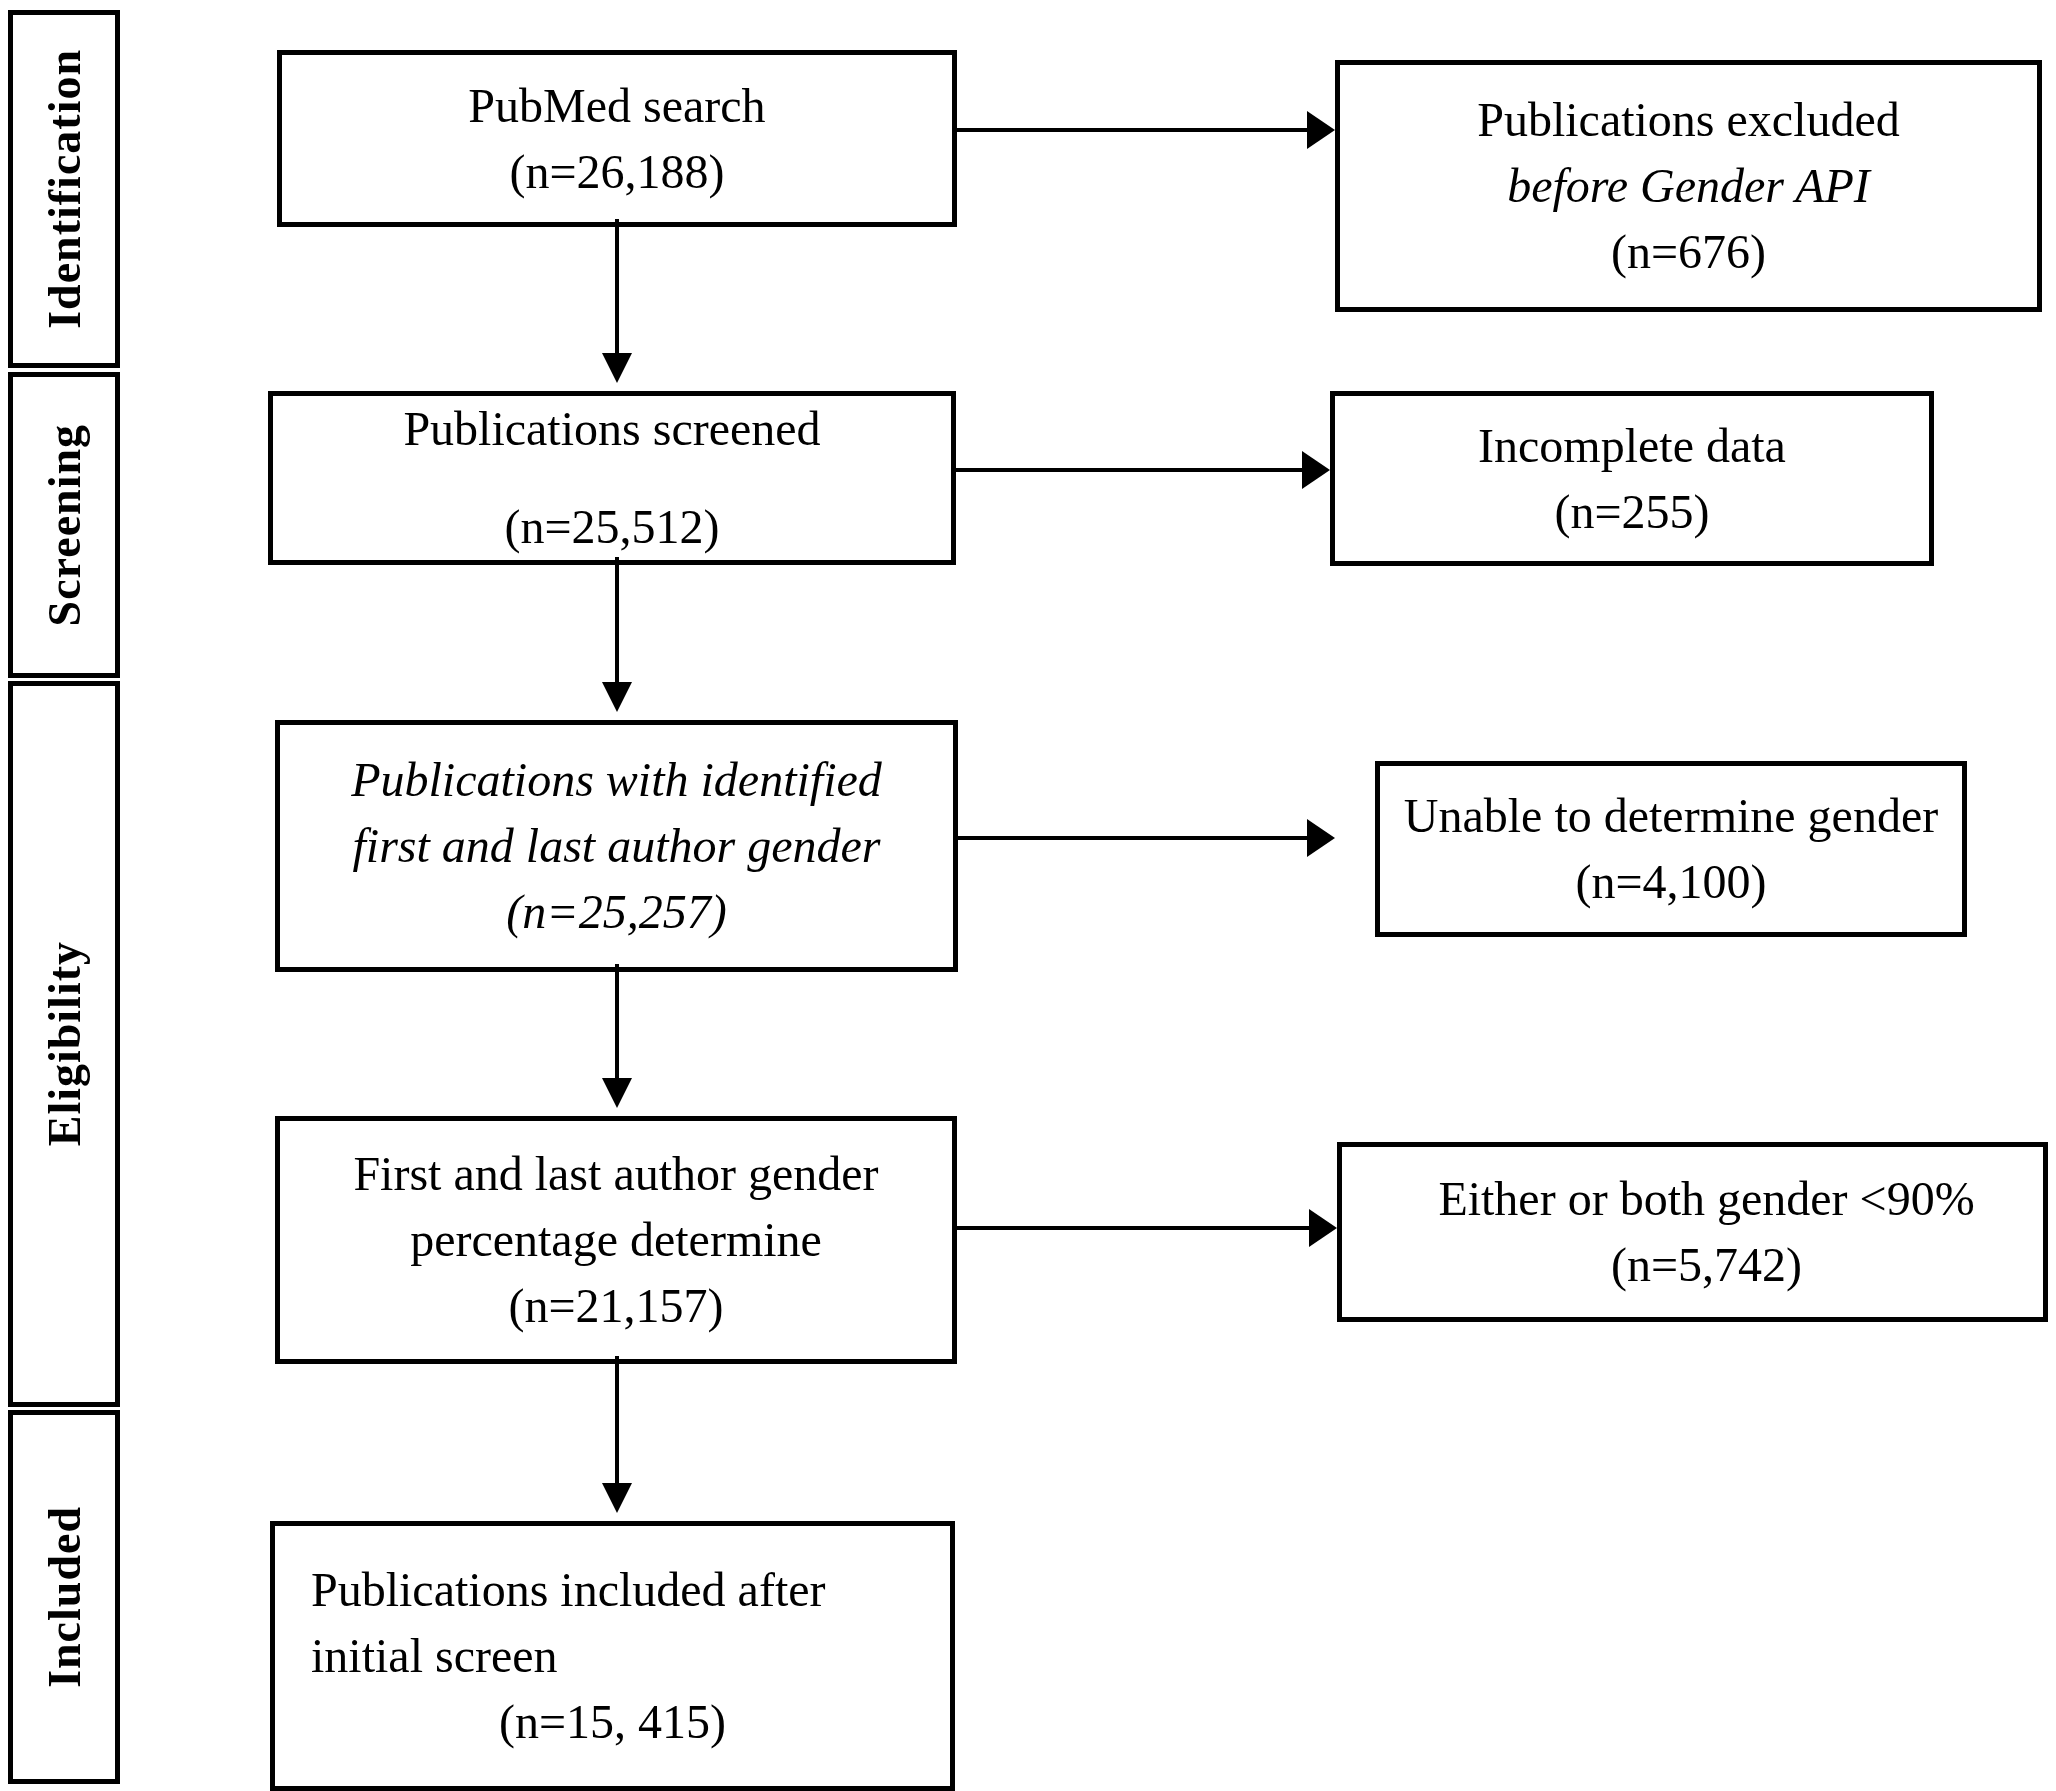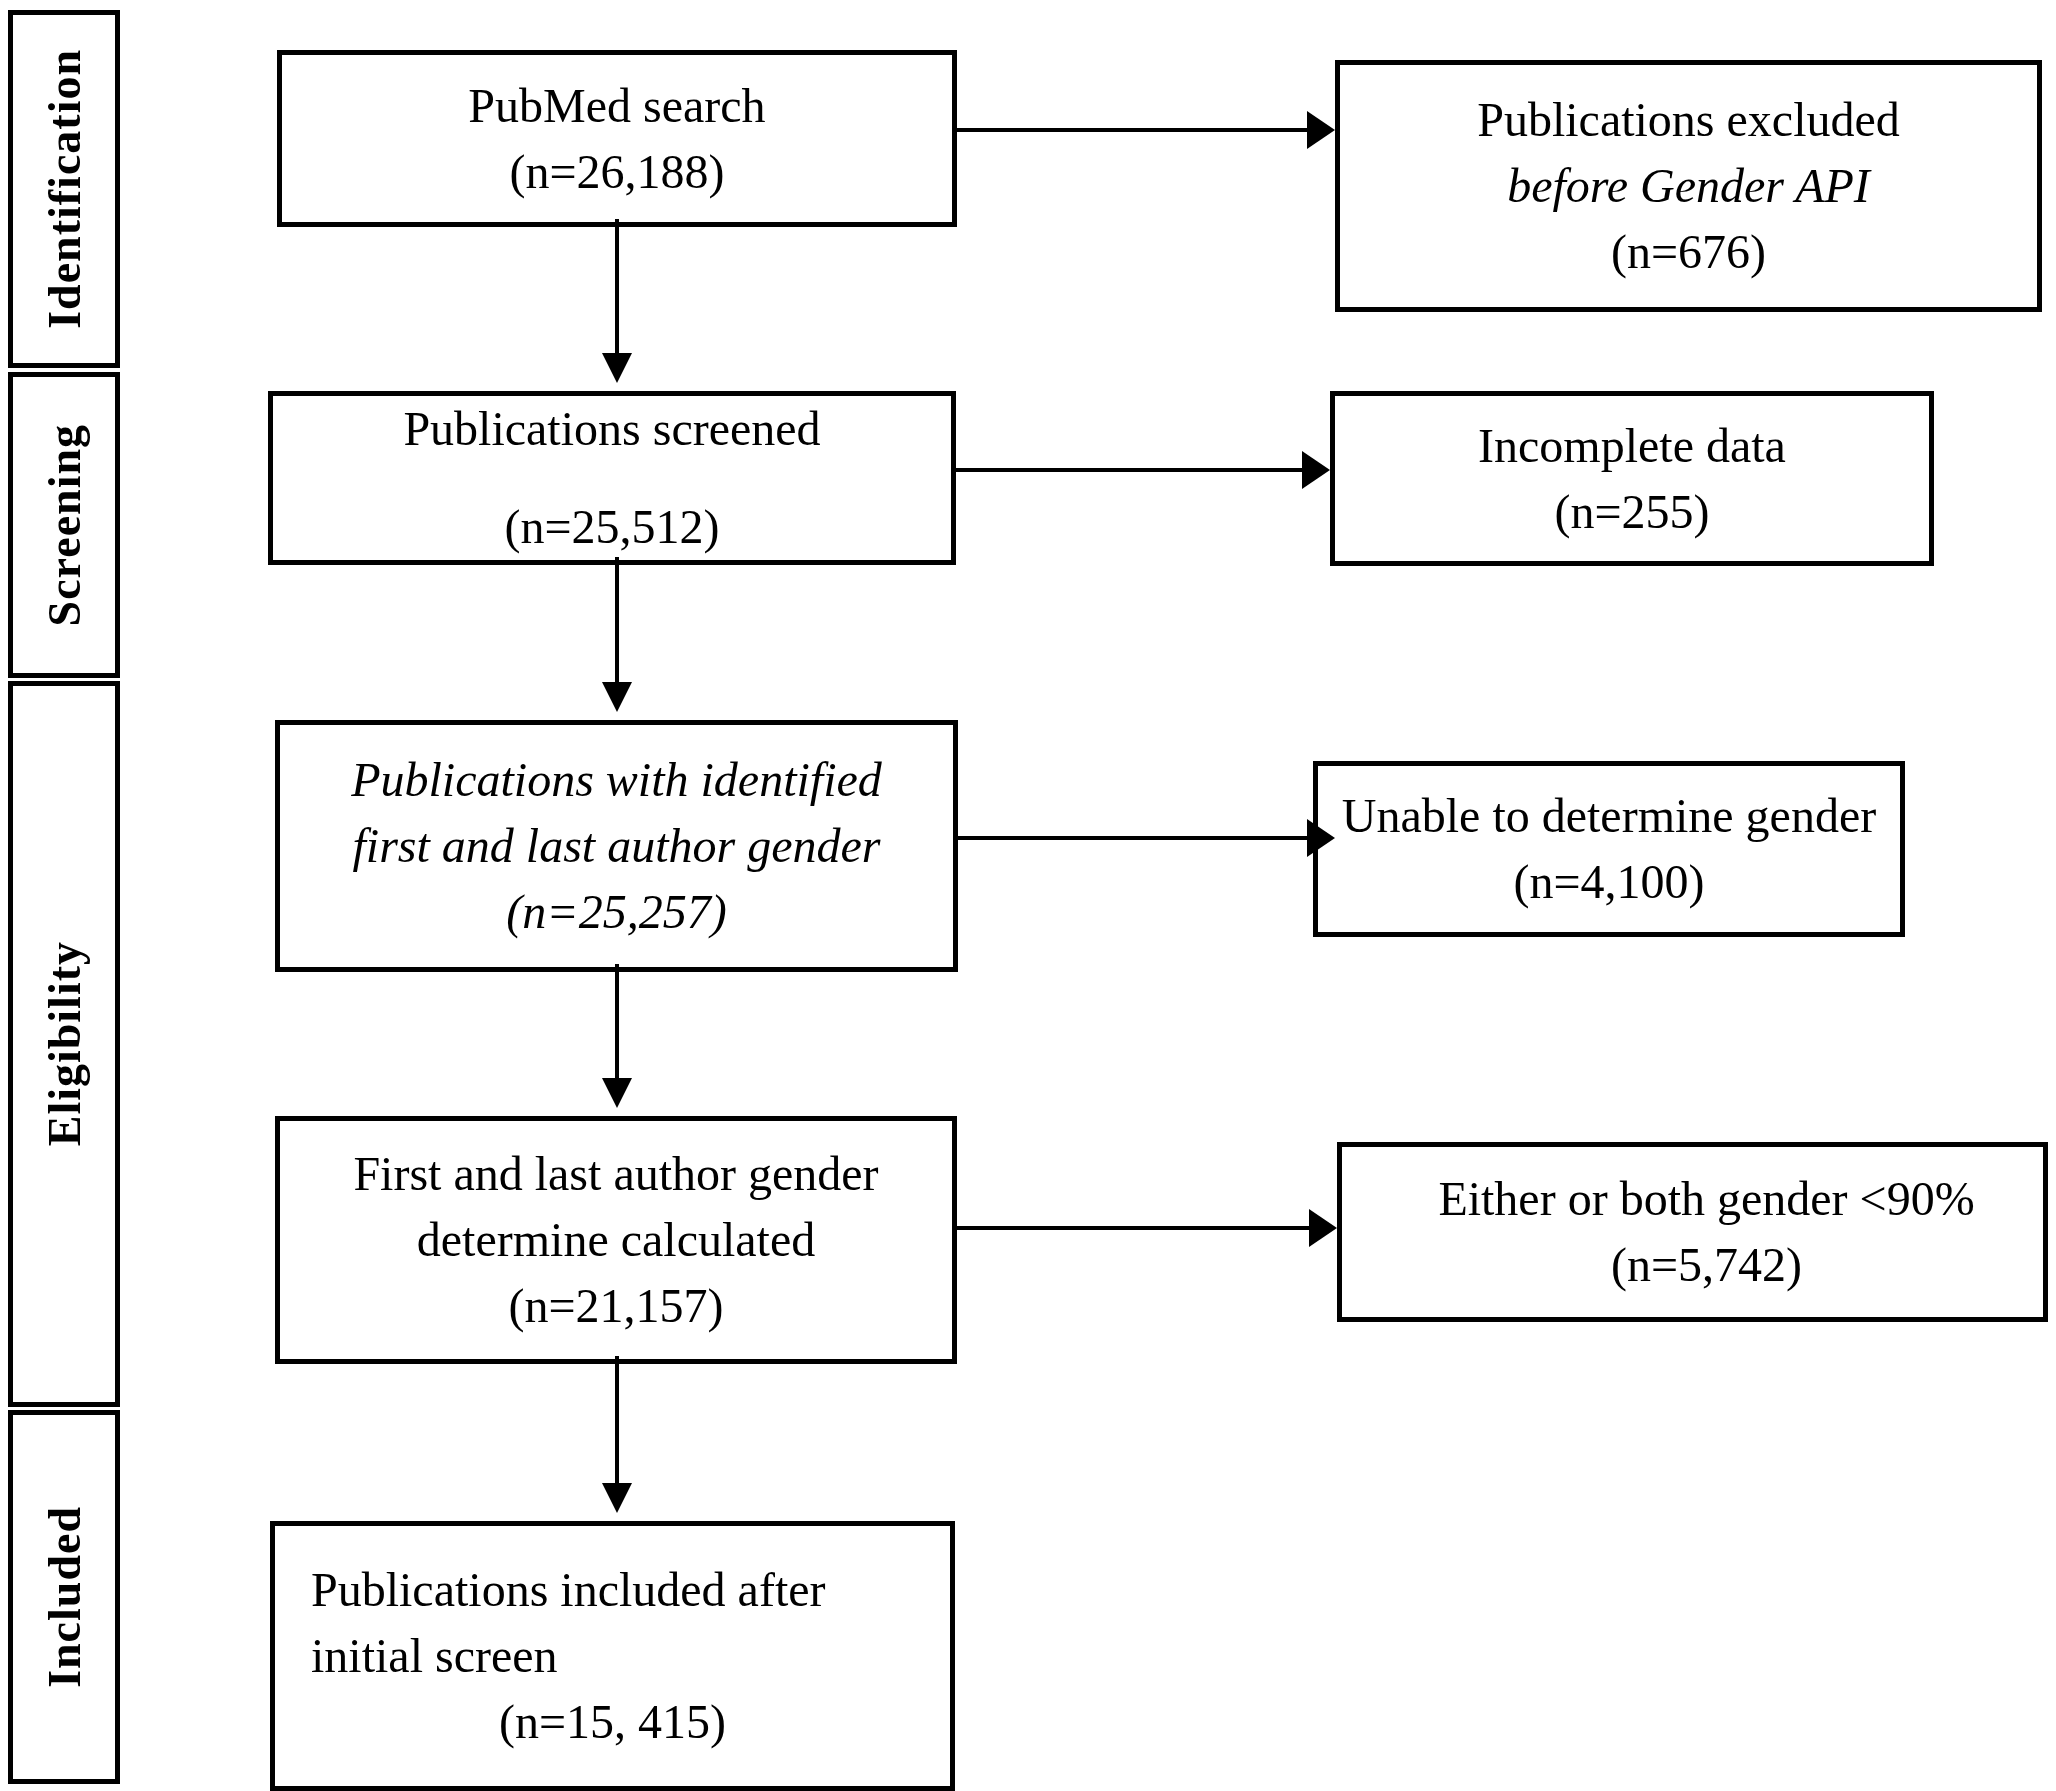--- a/index.html
+++ b/index.html
@@ -147,7 +147,7 @@
     <div class="ln">(n=255)</div>
   </div>
 
-  <div class="box" style="left:1313px; top:753px; width:592px; height:176px;">
+  <div class="box" style="left:1375px; top:753px; width:592px; height:176px;">
     <div class="ln">Unable to determine gender</div>
     <div class="ln">(n=4,100)</div>
   </div>

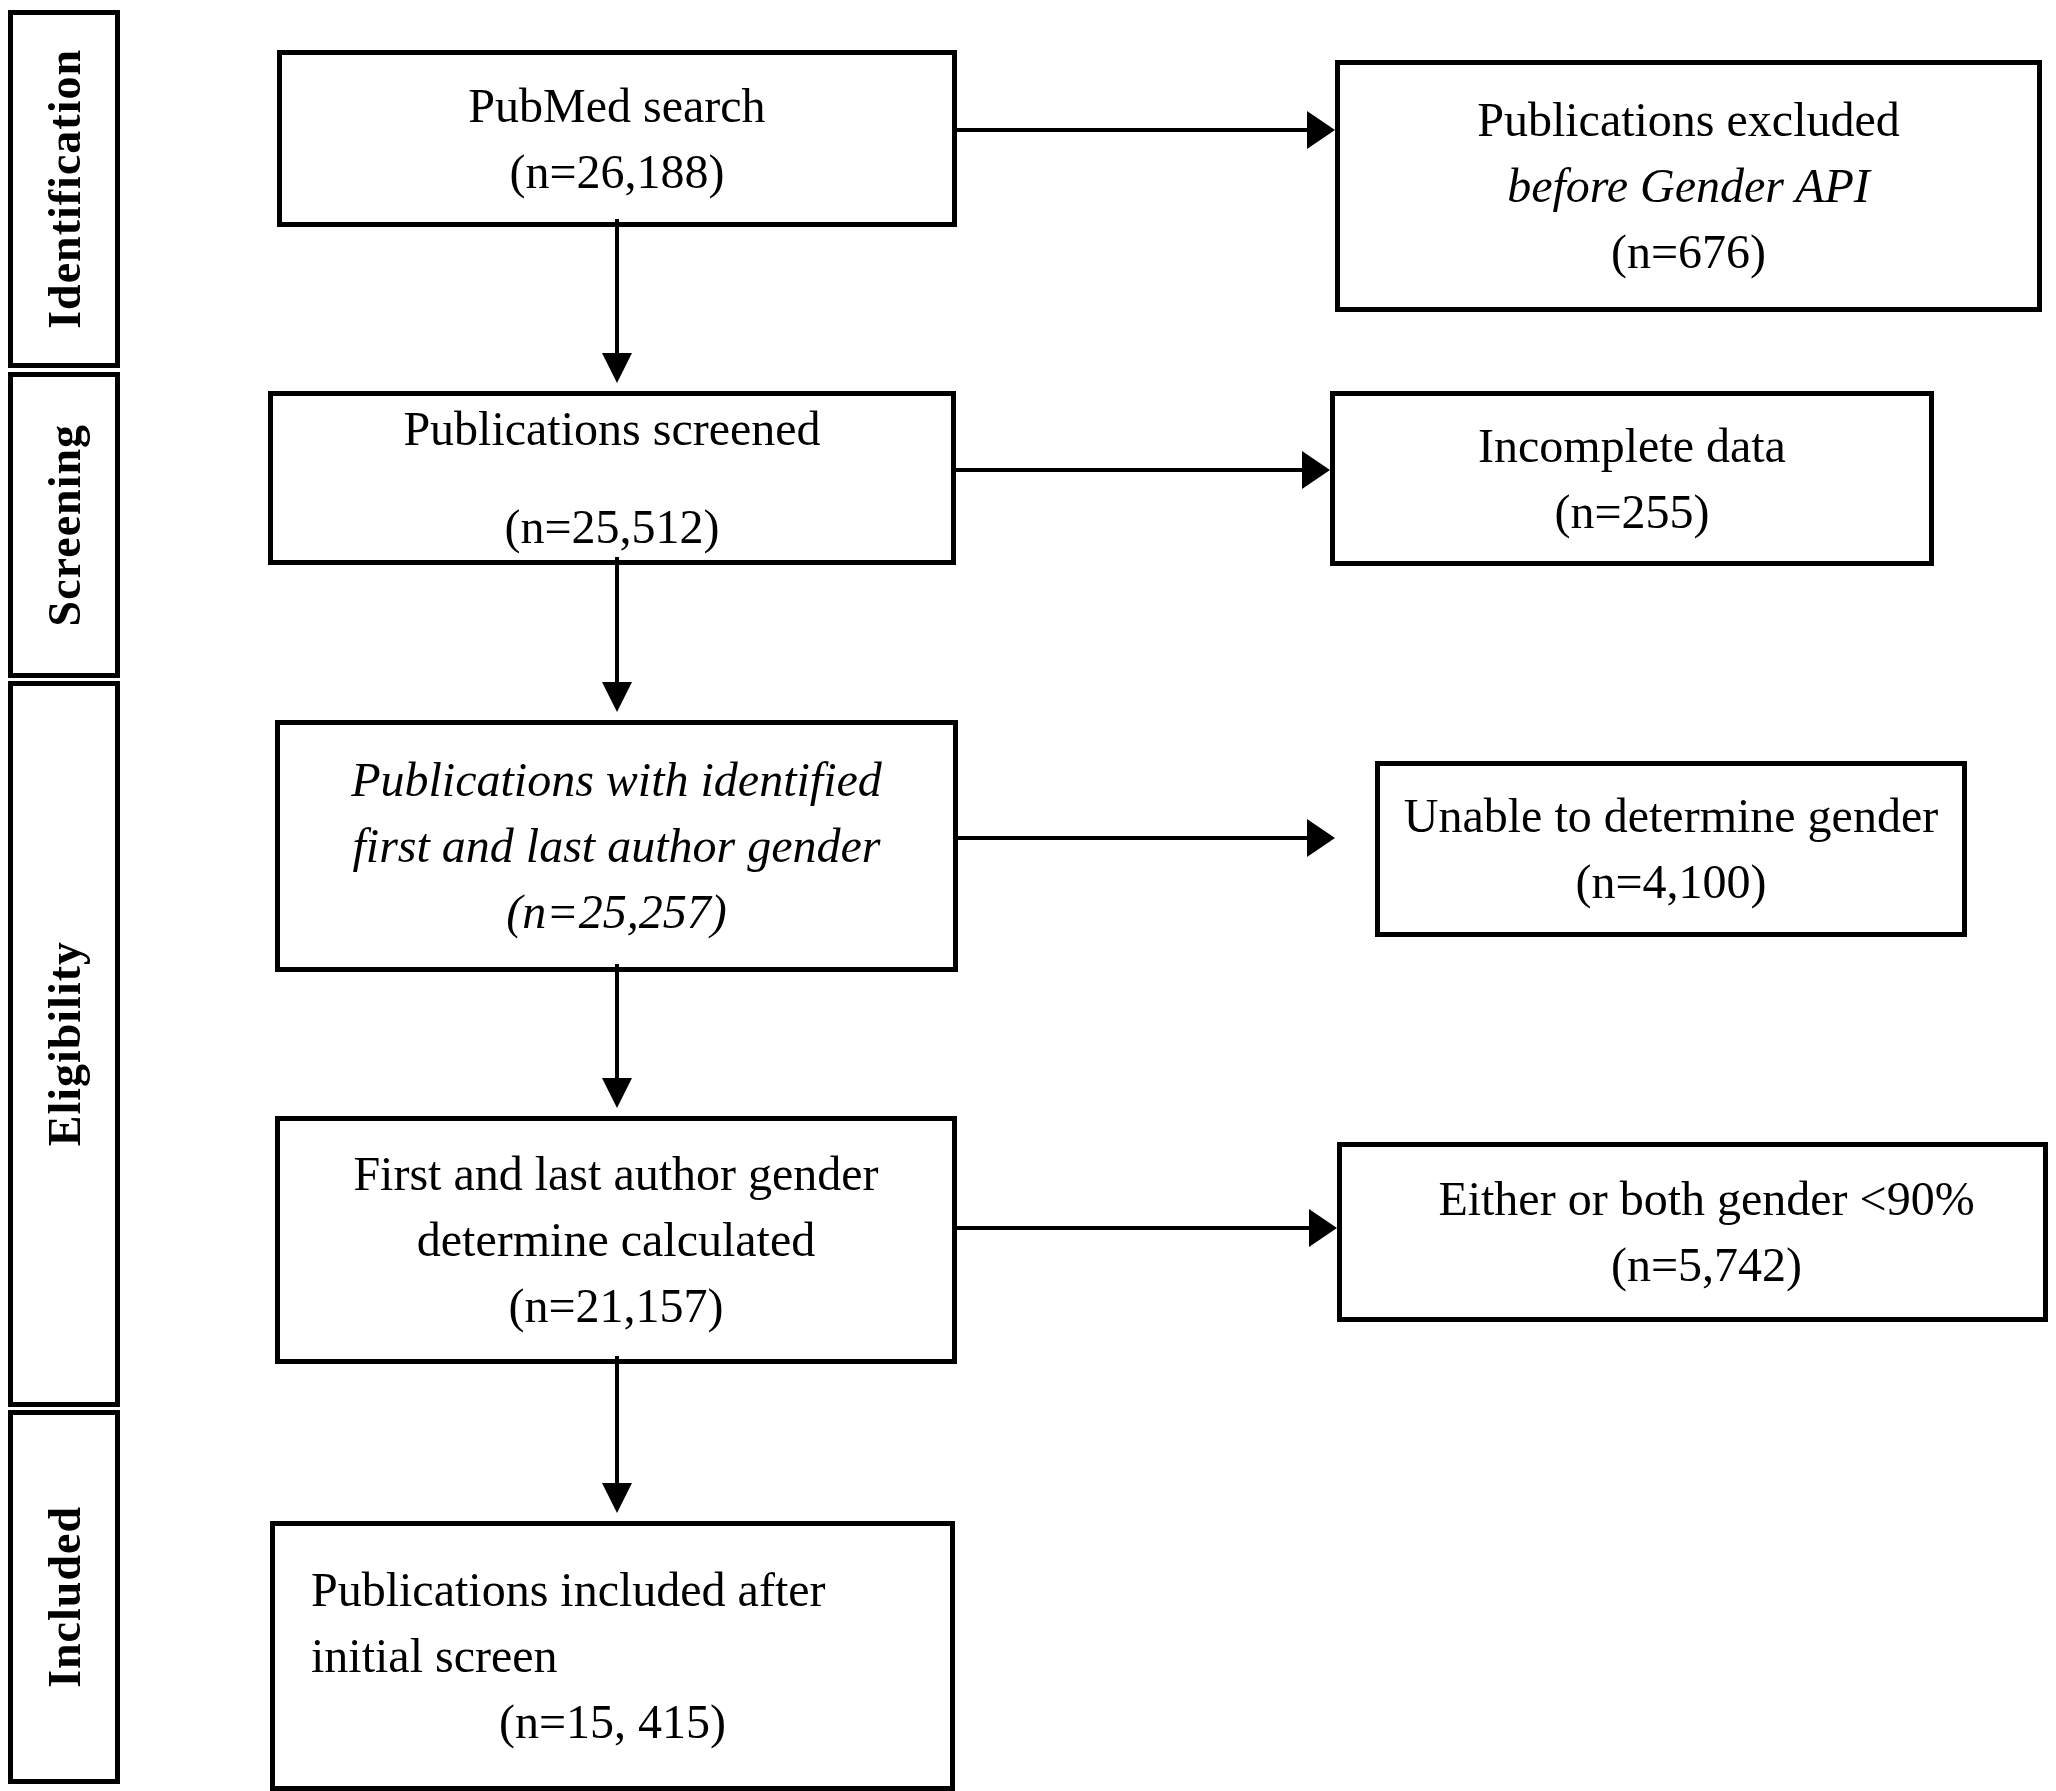--- a/index.html
+++ b/index.html
@@ -126,7 +126,7 @@
 
   <div class="box" style="left:275px; top:1108px; width:682px; height:248px;">
     <div class="ln">First and last author gender</div>
-    <div class="ln">determine calculated</div>
+    <div class="ln">percentage determine</div>
     <div class="ln">(n=21,157)</div>
   </div>
 

